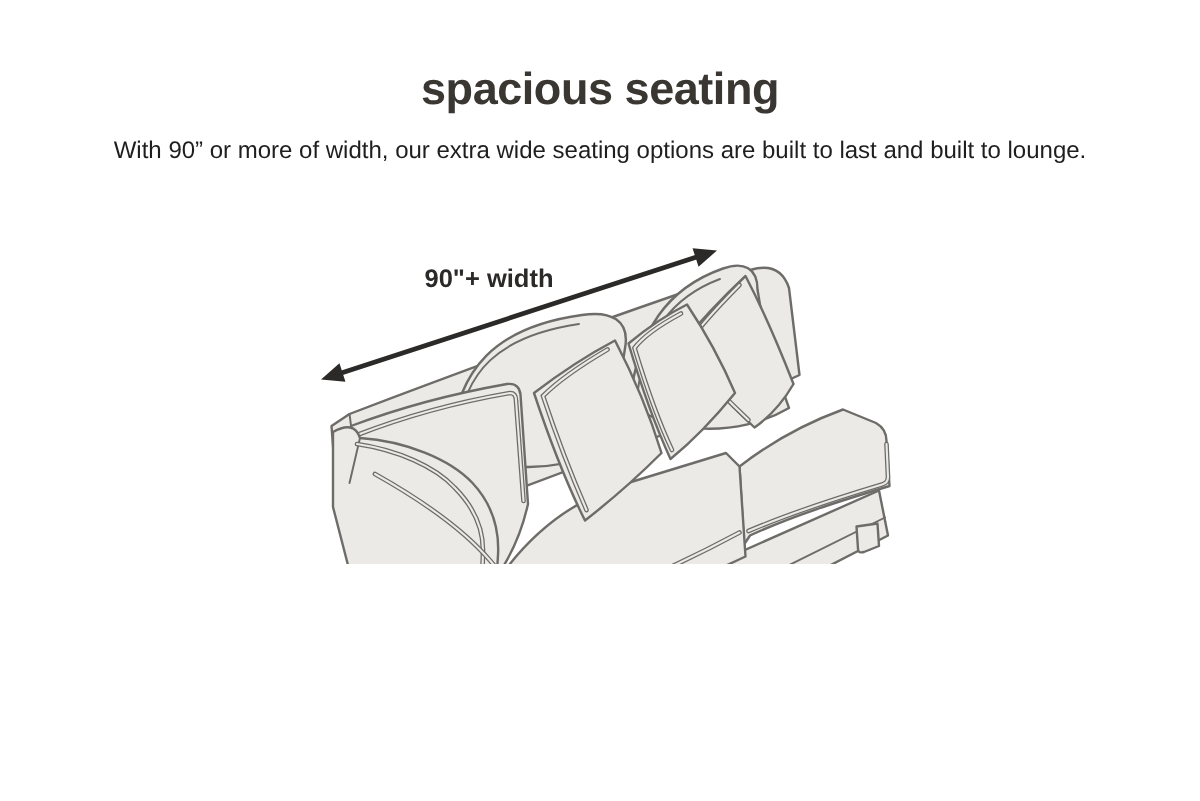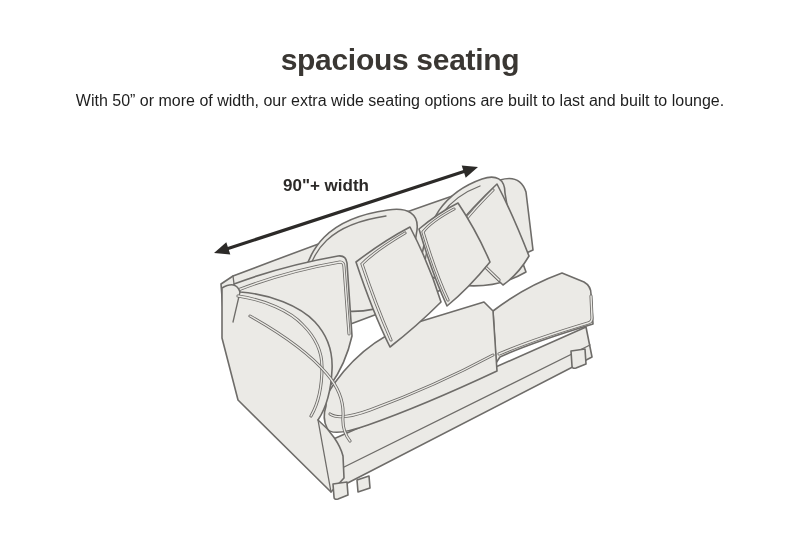--- a/index.html
+++ b/index.html
@@ -10,7 +10,7 @@
   .page {
     position: relative;
     width: 800px;
-    height: 534px;
+    height: 376px;
     background: #ffffff;
     overflow: hidden;
     font-family: "Liberation Sans", sans-serif;

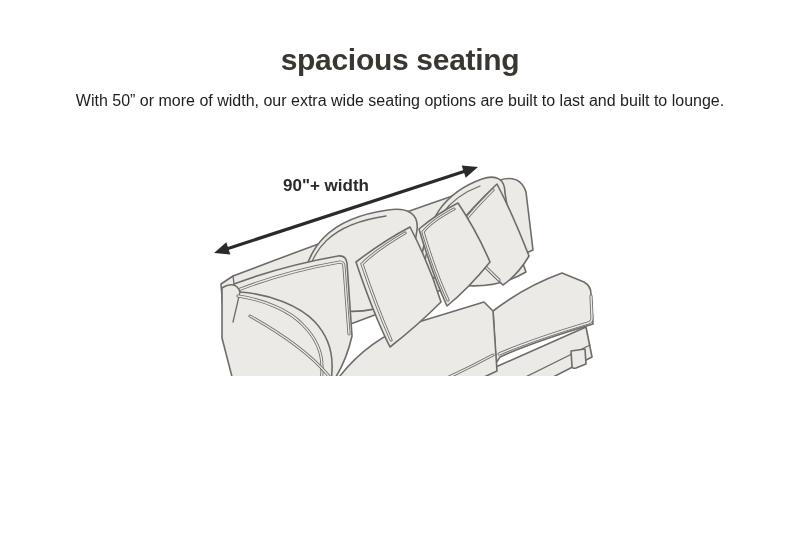--- a/index.html
+++ b/index.html
@@ -89,7 +89,7 @@
 
   <h1 class="title">spacious seating</h1>
 
-  <p class="description"><span>With 50” or more of width, our extra wide seating options are built to last and built to lounge.</span><br></p>
+  <p class="description"><span>With 90” or more of width, our extra wide seating options are built to last and built to lounge.</span><br></p>
 
   <svg class="diagram" width="800" height="384" viewBox="0 0 800 384">
 

